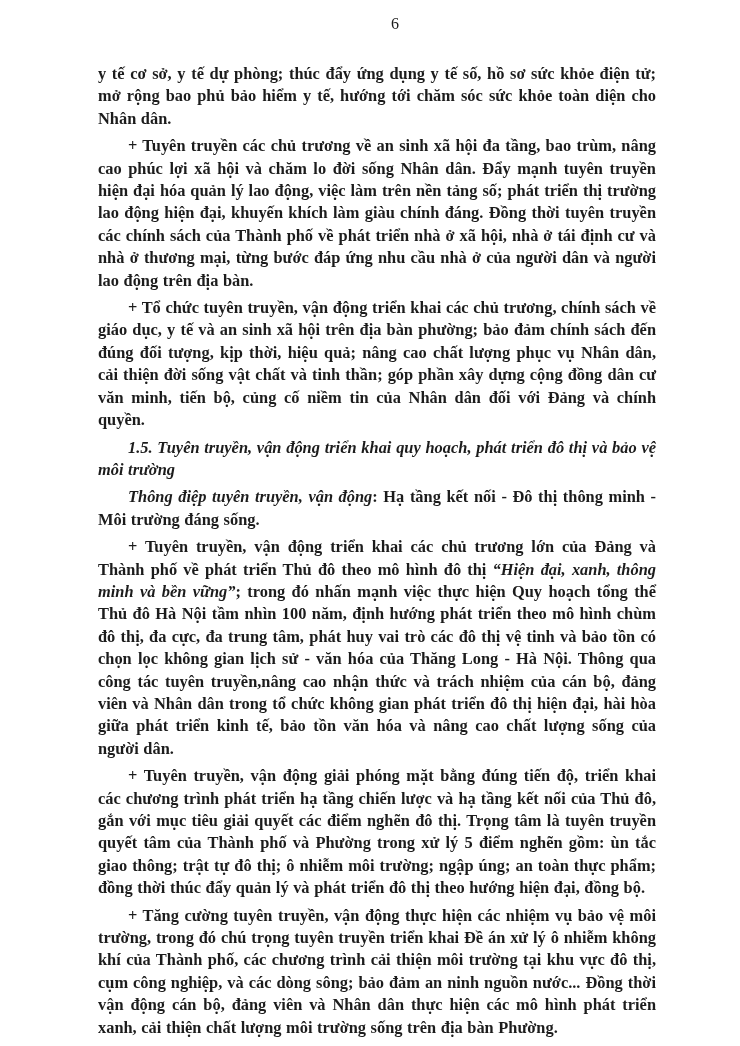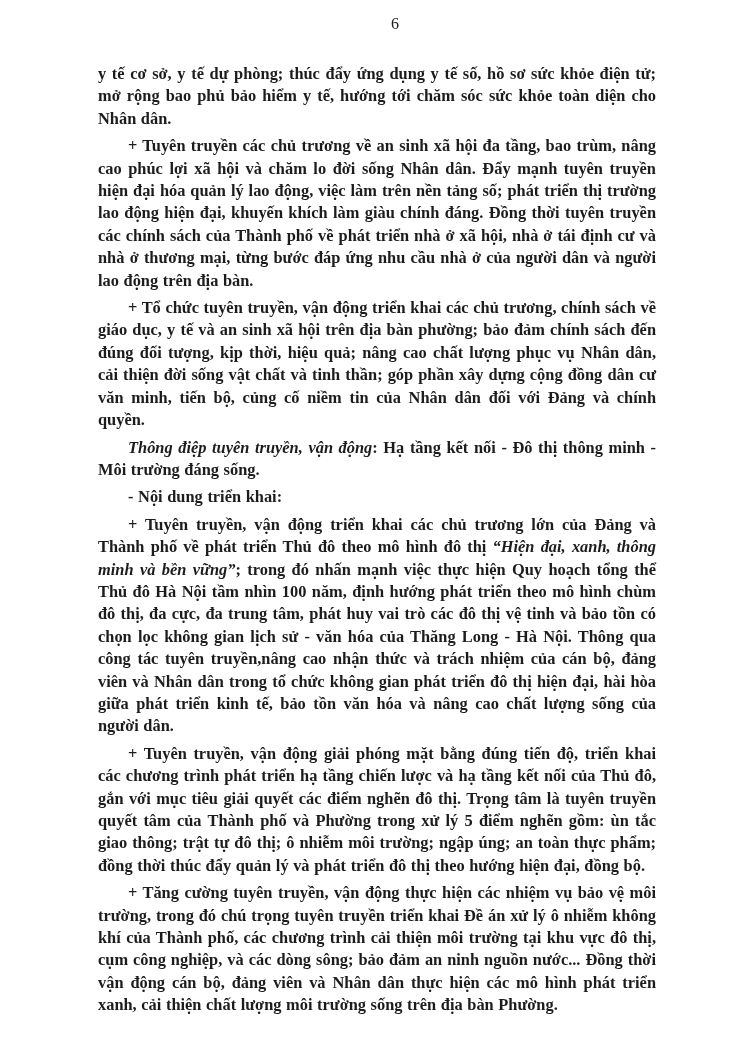--- a/index.html
+++ b/index.html
@@ -52,6 +52,7 @@
       <p class="para no-indent"><span class="run-normal">y tế cơ sở, y tế dự phòng; thúc đẩy ứng dụng y tế số, hồ sơ sức khỏe điện tử; mở rộng bao phủ bảo hiểm y tế, hướng tới chăm sóc sức khỏe toàn diện cho Nhân dân.</span></p>
       <p class="para"><span class="run-normal">+ Tuyên truyền các chủ trương về an sinh xã hội đa tầng, bao trùm, nâng cao phúc lợi xã hội và chăm lo đời sống Nhân dân. Đẩy mạnh tuyên truyền hiện đại hóa quản lý lao động, việc làm trên nền tảng số; phát triển thị trường lao động hiện đại, khuyến khích làm giàu chính đáng. Đồng thời tuyên truyền các chính sách của Thành phố về phát triển nhà ở xã hội, nhà ở tái định cư và nhà ở thương mại, từng bước đáp ứng nhu cầu nhà ở của người dân và người lao động trên địa bàn.</span></p>
       <p class="para"><span class="run-normal">+ Tổ chức tuyên truyền, vận động triển khai các chủ trương, chính sách về giáo dục, y tế và an sinh xã hội trên địa bàn phường; bảo đảm chính sách đến đúng đối tượng, kịp thời, hiệu quả; nâng cao chất lượng phục vụ Nhân dân, cải thiện đời sống vật chất và tinh thần; góp phần xây dựng cộng đồng dân cư văn minh, tiến bộ, củng cố niềm tin của Nhân dân đối với Đảng và chính quyền.</span></p>
+      <p class="para"><span class="run-bold-italic">1.5. Tuyên truyền, vận động triển khai quy hoạch, phát triển đô thị và bảo vệ môi trường</span></p>
       <p class="para"><span class="run-italic">Thông điệp tuyên truyền, vận động</span><span class="run-normal">: Hạ tầng kết nối - Đô thị thông minh - Môi trường đáng sống.</span></p>
       <p class="para"><span class="run-normal">- Nội dung triển khai:</span></p>
       <p class="para"><span class="run-normal">+ Tuyên truyền, vận động triển khai các chủ trương lớn của Đảng và Thành phố về phát triển Thủ đô theo mô hình đô thị </span><span class="run-italic">“Hiện đại, xanh, thông minh và bền vững”</span><span class="run-normal">; trong đó nhấn mạnh việc thực hiện Quy hoạch tổng thể Thủ đô Hà Nội tầm nhìn 100 năm, định hướng phát triển theo mô hình chùm đô thị, đa cực, đa trung tâm, phát huy vai trò các đô thị vệ tinh và bảo tồn có chọn lọc không gian lịch sử - văn hóa của Thăng Long - Hà Nội. Thông qua công tác tuyên truyền,nâng cao nhận thức và trách nhiệm của cán bộ, đảng viên và Nhân dân trong tổ chức không gian phát triển đô thị hiện đại, hài hòa giữa phát triển kinh tế, bảo tồn văn hóa và nâng cao chất lượng sống của người dân.</span></p>

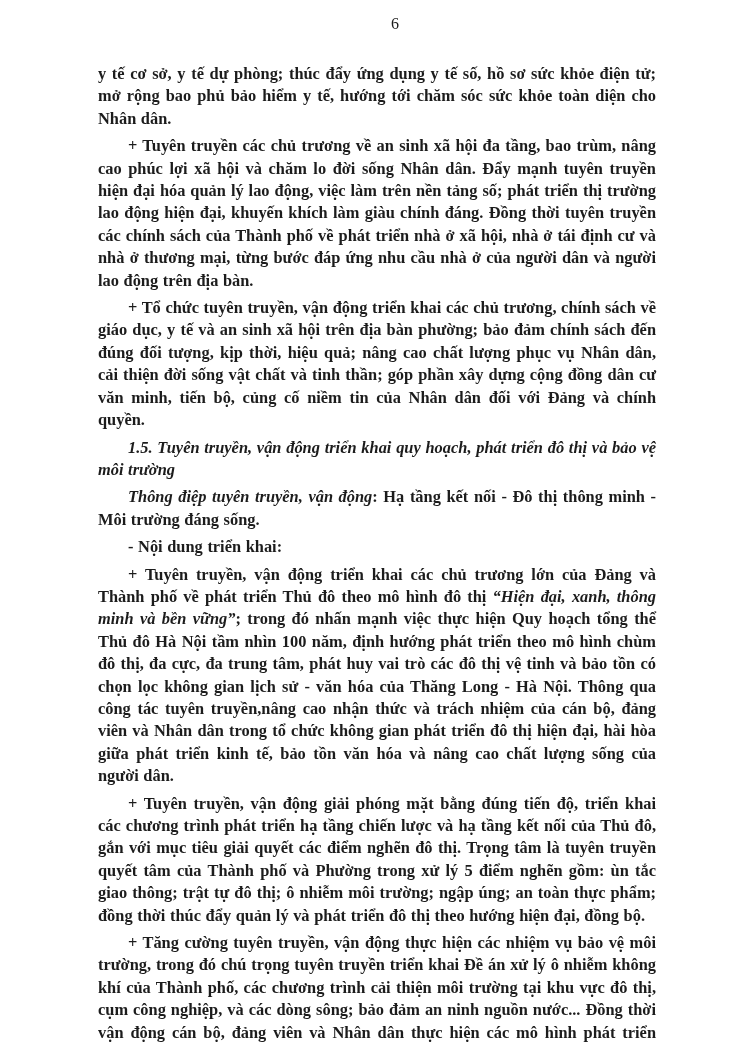--- a/index.html
+++ b/index.html
@@ -54,7 +54,6 @@
       <p class="para"><span class="run-normal">+ Tổ chức tuyên truyền, vận động triển khai các chủ trương, chính sách về giáo dục, y tế và an sinh xã hội trên địa bàn phường; bảo đảm chính sách đến đúng đối tượng, kịp thời, hiệu quả; nâng cao chất lượng phục vụ Nhân dân, cải thiện đời sống vật chất và tinh thần; góp phần xây dựng cộng đồng dân cư văn minh, tiến bộ, củng cố niềm tin của Nhân dân đối với Đảng và chính quyền.</span></p>
       <p class="para"><span class="run-bold-italic">1.5. Tuyên truyền, vận động triển khai quy hoạch, phát triển đô thị và bảo vệ môi trường</span></p>
       <p class="para"><span class="run-italic">Thông điệp tuyên truyền, vận động</span><span class="run-normal">: Hạ tầng kết nối - Đô thị thông minh - Môi trường đáng sống.</span></p>
-      <p class="para"><span class="run-normal">- Nội dung triển khai:</span></p>
       <p class="para"><span class="run-normal">+ Tuyên truyền, vận động triển khai các chủ trương lớn của Đảng và Thành phố về phát triển Thủ đô theo mô hình đô thị </span><span class="run-italic">“Hiện đại, xanh, thông minh và bền vững”</span><span class="run-normal">; trong đó nhấn mạnh việc thực hiện Quy hoạch tổng thể Thủ đô Hà Nội tầm nhìn 100 năm, định hướng phát triển theo mô hình chùm đô thị, đa cực, đa trung tâm, phát huy vai trò các đô thị vệ tinh và bảo tồn có chọn lọc không gian lịch sử - văn hóa của Thăng Long - Hà Nội. Thông qua công tác tuyên truyền,nâng cao nhận thức và trách nhiệm của cán bộ, đảng viên và Nhân dân trong tổ chức không gian phát triển đô thị hiện đại, hài hòa giữa phát triển kinh tế, bảo tồn văn hóa và nâng cao chất lượng sống của người dân.</span></p>
       <p class="para"><span class="run-normal">+ Tuyên truyền, vận động giải phóng mặt bằng đúng tiến độ, triển khai các chương trình phát triển hạ tầng chiến lược và hạ tầng kết nối của Thủ đô, gắn với mục tiêu giải quyết các điểm nghẽn đô thị. Trọng tâm là tuyên truyền quyết tâm của Thành phố và Phường trong xử lý 5 điểm nghẽn gồm: ùn tắc giao thông; trật tự đô thị; ô nhiễm môi trường; ngập úng; an toàn thực phẩm; đồng thời thúc đẩy quản lý và phát triển đô thị theo hướng hiện đại, đồng bộ.</span></p>
       <p class="para"><span class="run-normal">+ Tăng cường tuyên truyền, vận động thực hiện các nhiệm vụ bảo vệ môi trường, trong đó chú trọng tuyên truyền triển khai Đề án xử lý ô nhiễm không khí của Thành phố, các chương trình cải thiện môi trường tại khu vực đô thị, cụm công nghiệp, và các dòng sông; bảo đảm an ninh nguồn nước... Đồng thời vận động cán bộ, đảng viên và Nhân dân thực hiện các mô hình phát triển xanh, cải thiện chất lượng môi trường sống trên địa bàn Phường.</span></p>

